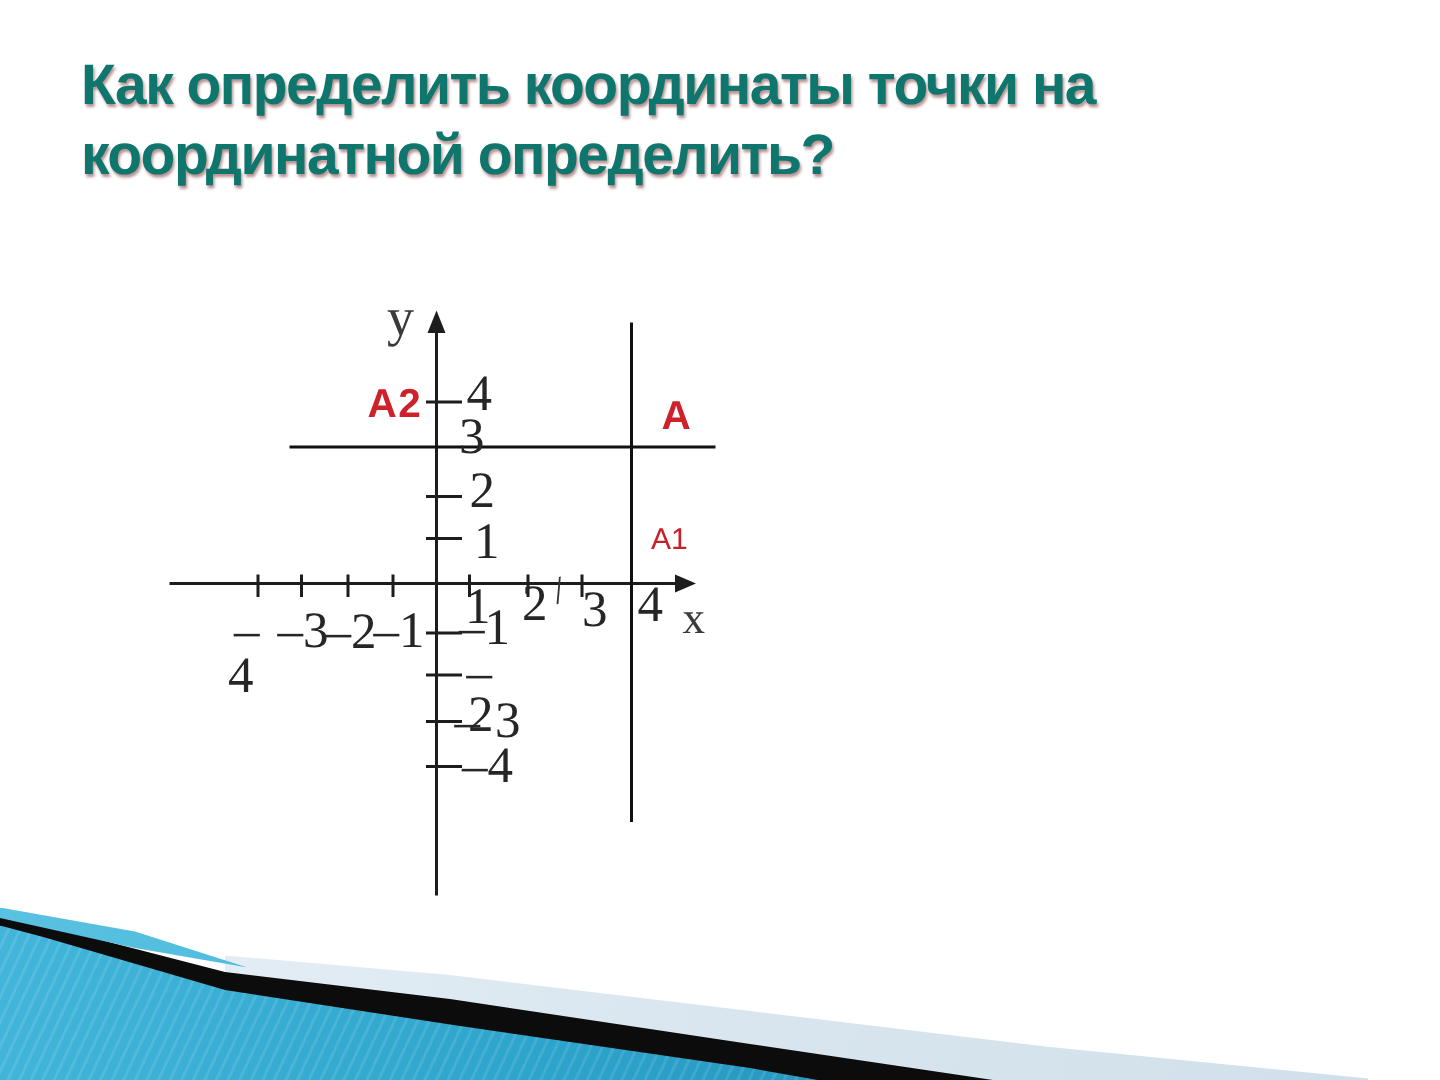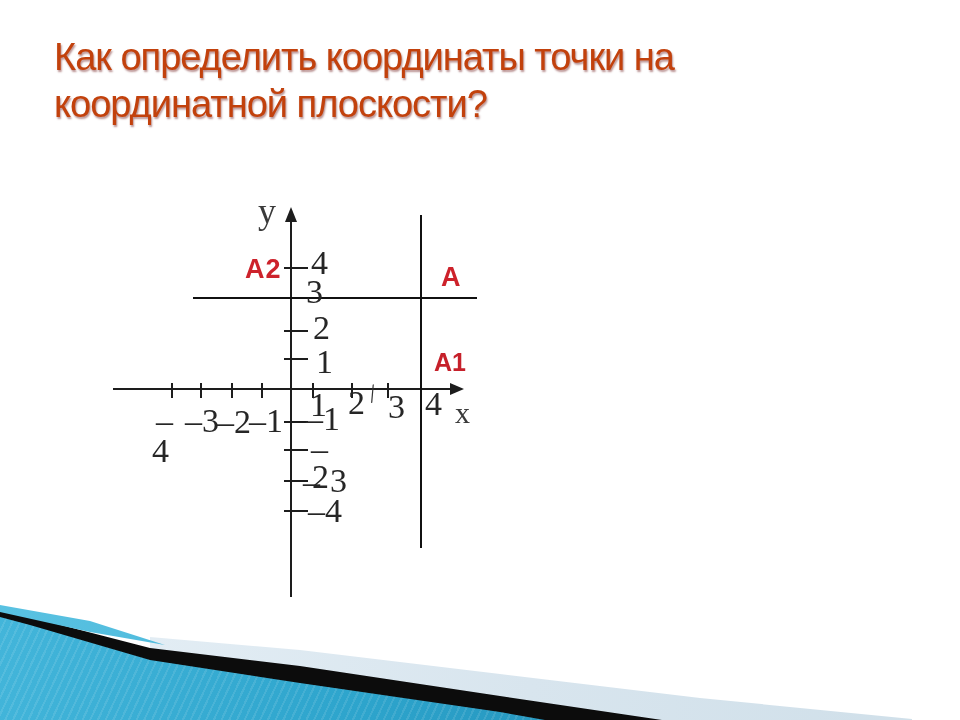--- a/index.html
+++ b/index.html
@@ -11,8 +11,8 @@
   .title{
     position:absolute;left:54px;top:34px;width:780px;
     font-family:"Liberation Sans",sans-serif;
-    font-size:38px;font-weight:normal;line-height:47px;letter-spacing:-1px;
-    color:#c2410c;text-shadow:1px 2px 2px rgba(100,10,10,0.45);
+    font-size:38px;font-weight:bold;line-height:47px;letter-spacing:-1px;
+    color:#0f766e;text-shadow:1px 2px 2px rgba(100,10,10,0.45);
   }
   .title span{display:block;}
   

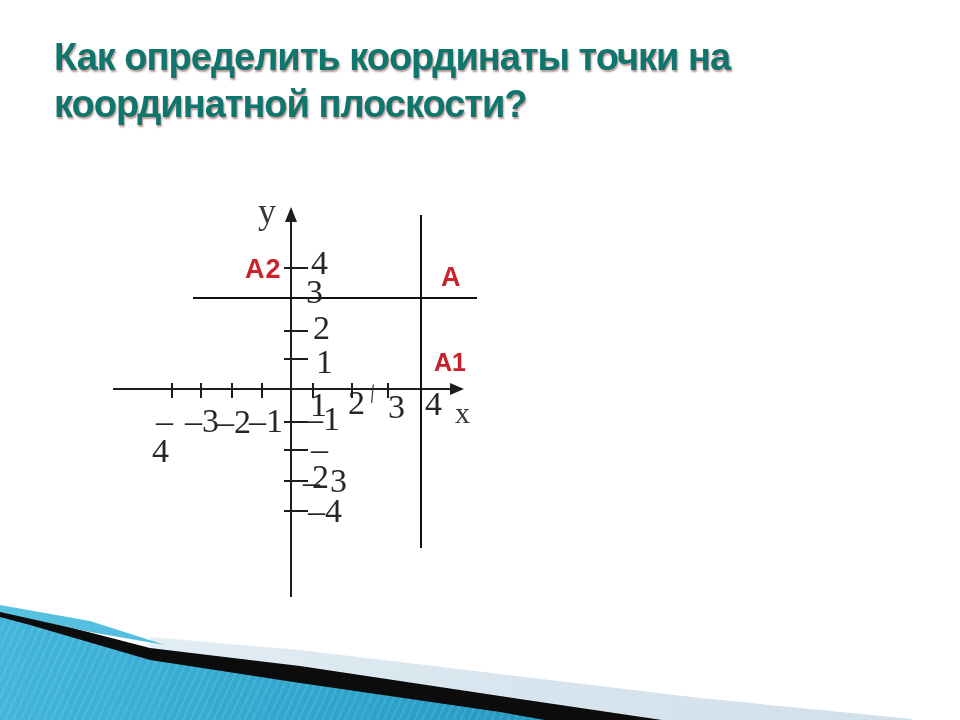--- a/index.html
+++ b/index.html
@@ -71,7 +71,7 @@
 
   <div class="title">
     <span>Как определить координаты точки на</span>
-    <span>координатной плоскости?</span>
+    <span>координатной определить?</span>
   </div>
 
   <div class="plane">

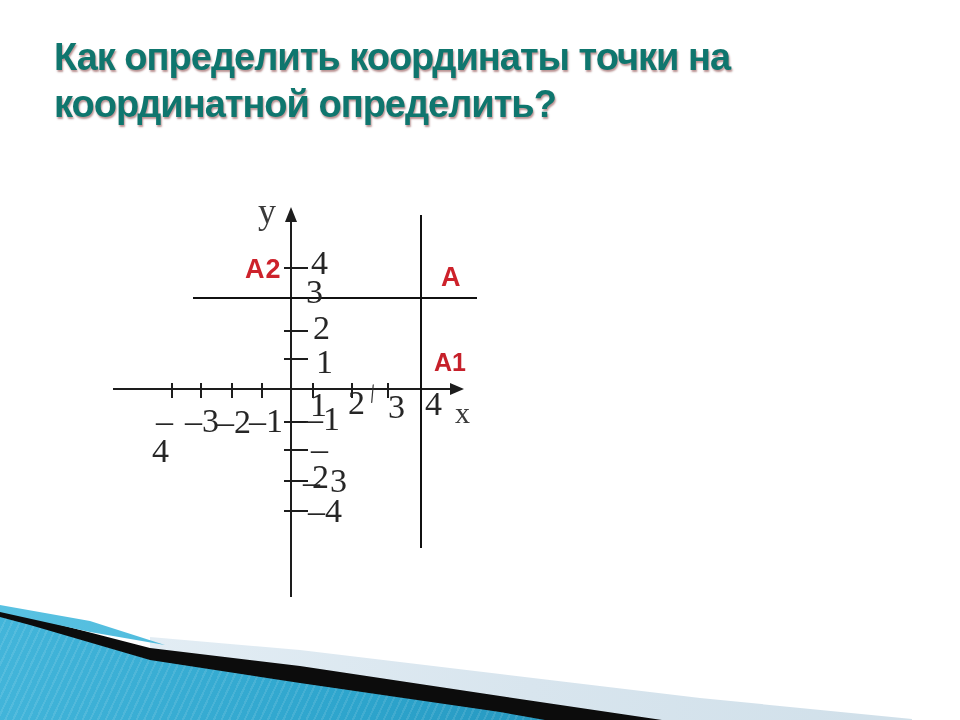--- a/index.html
+++ b/index.html
@@ -40,7 +40,7 @@
     position:absolute;font-family:"Liberation Sans",sans-serif;
     font-size:27px;line-height:1;font-weight:600;color:#cd222b;letter-spacing:1px;
   }
-  .ptlabel.bold{font-weight:700;font-size:25px;color:#c6202a;letter-spacing:0;}
+  .ptlabel.bold{font-weight:400;font-size:20px;color:#c6202a;letter-spacing:0;}
   .slash{transform:rotate(-14deg);font-size:26px;color:#333;}
   
   .wedge{position:absolute;left:0;top:0;width:960px;height:720px;}

